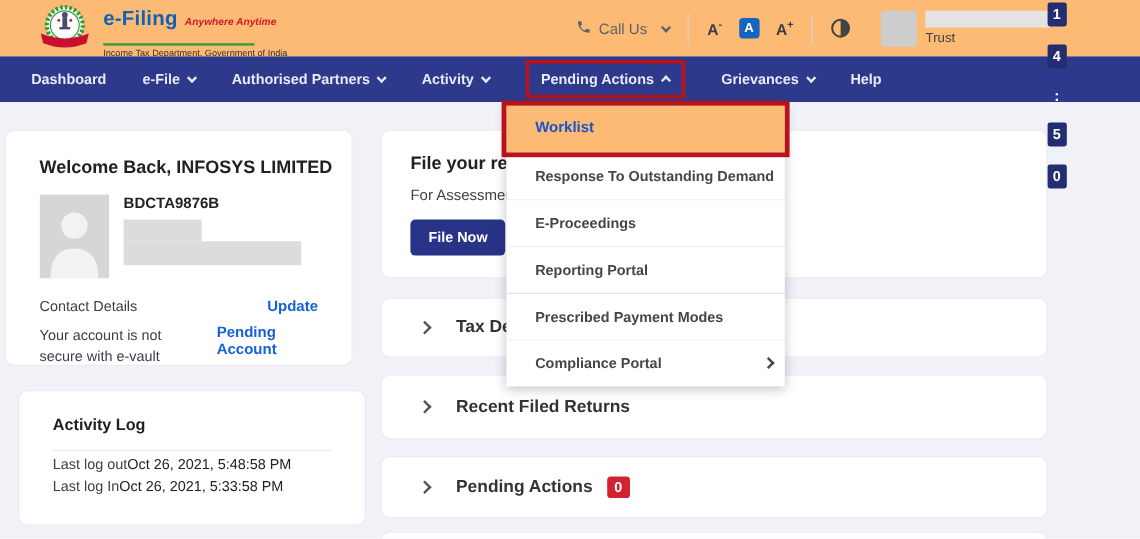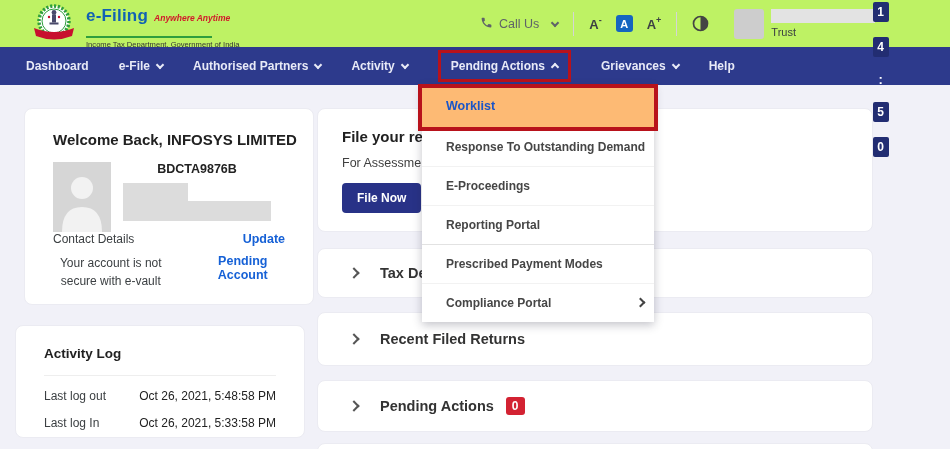--- a/index.html
+++ b/index.html
@@ -8,7 +8,7 @@
   .screen { position:relative; width:950px; height:449px; overflow:hidden; background:#f1f1f8; }
 
   
-  .header { position:absolute; top:0; left:0; width:950px; height:47px; background:#bef264; z-index:3; }
+  .header { position:absolute; top:0; left:0; width:950px; height:47px; background:#fdba74; z-index:3; }
   .emblem { position:absolute; left:27px; top:2px; }
   .brand { position:absolute; left:86px; top:6px; }
   .brand-row { display:flex; align-items:baseline; gap:6px; }

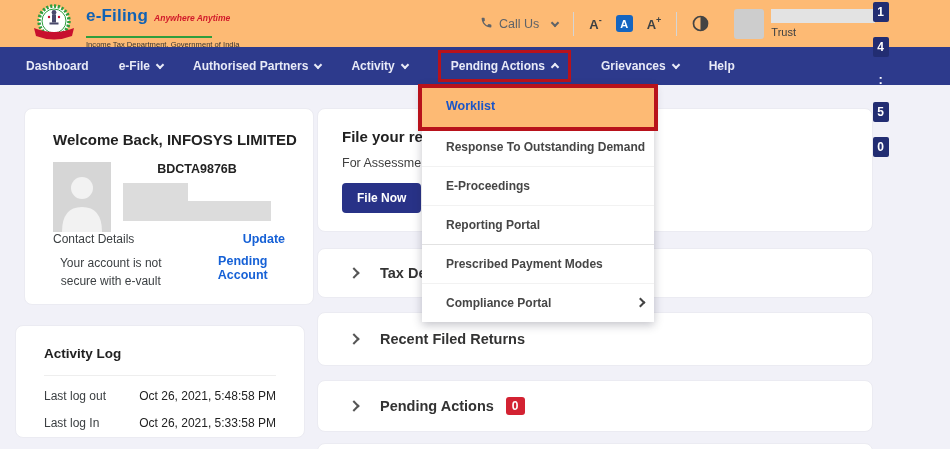--- a/index.html
+++ b/index.html
@@ -45,7 +45,7 @@
   
   .card { position:absolute; background:#fff; border:1px solid #ebebf2; border-radius:8px; }
 
-  .welcome-card { left:24px; top:108px; width:290px; height:197px; padding:22px 28px; overflow:hidden;text-align:center; }
+  .welcome-card { left:4px; top:108px; width:290px; height:197px; padding:22px 28px; overflow:hidden; }
   .welcome-title { font-size:15px; font-weight:bold; color:#212121; white-space:nowrap; }
   .id-row { display:flex; gap:12px; margin-top:14px; }
   .avatar-box { width:58px; height:70px; }

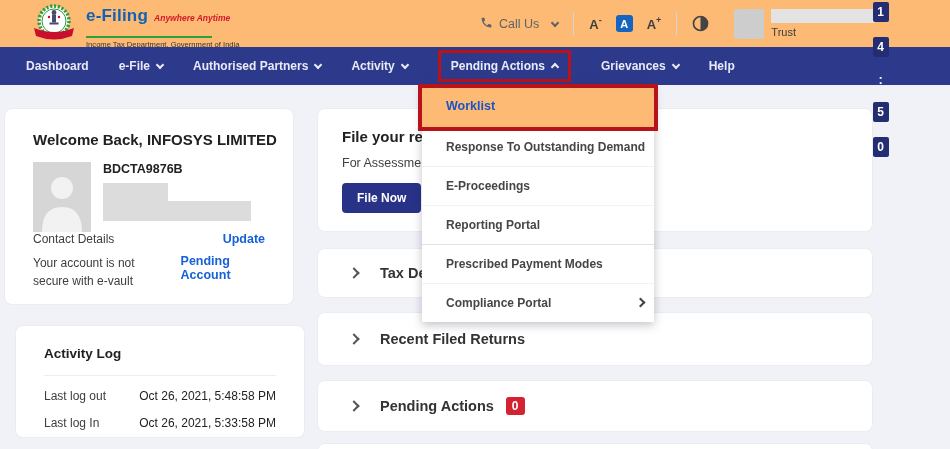--- a/index.html
+++ b/index.html
@@ -53,7 +53,7 @@
   .bar { background:#dcdcdc; }
   .bar1 { width:65px; height:18px; margin-top:7px; }
   .bar2 { width:148px; height:20px; }
-  .contact-row { display:flex; justify-content:space-between; align-items:center; }
+  .contact-row { display:flex; justify-content:space-between; align-items:center; margin-top:16px; }
   .muted { font-size:12px; color:#3c4043; }
   .link { font-size:12.5px; font-weight:bold; color:#1661d6; cursor:pointer; }
   .secure-row { display:flex; justify-content:space-between; margin-top:8px;gap:32px; }

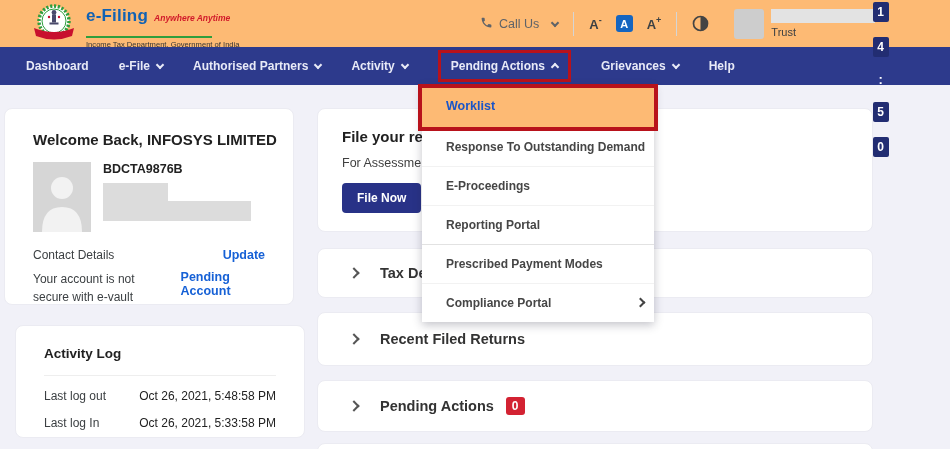--- a/index.html
+++ b/index.html
@@ -61,7 +61,7 @@
 
   .activity-card { left:15px; top:325px; width:290px; height:113px; padding:20px 28px 0; }
   .activity-title { font-size:13.5px; font-weight:bold; color:#212121; padding-bottom:14px; border-bottom:1px solid #eee; }
-  .activity-row { display:flex; justify-content:space-between; margin-top:13px; }
+  .activity-row { display:flex; margin-top:4px; }
   .activity-value { font-size:12px; color:#222; }
 
   .file-card { left:317px; top:108px; width:556px; height:124px; padding:19px 24px; }

